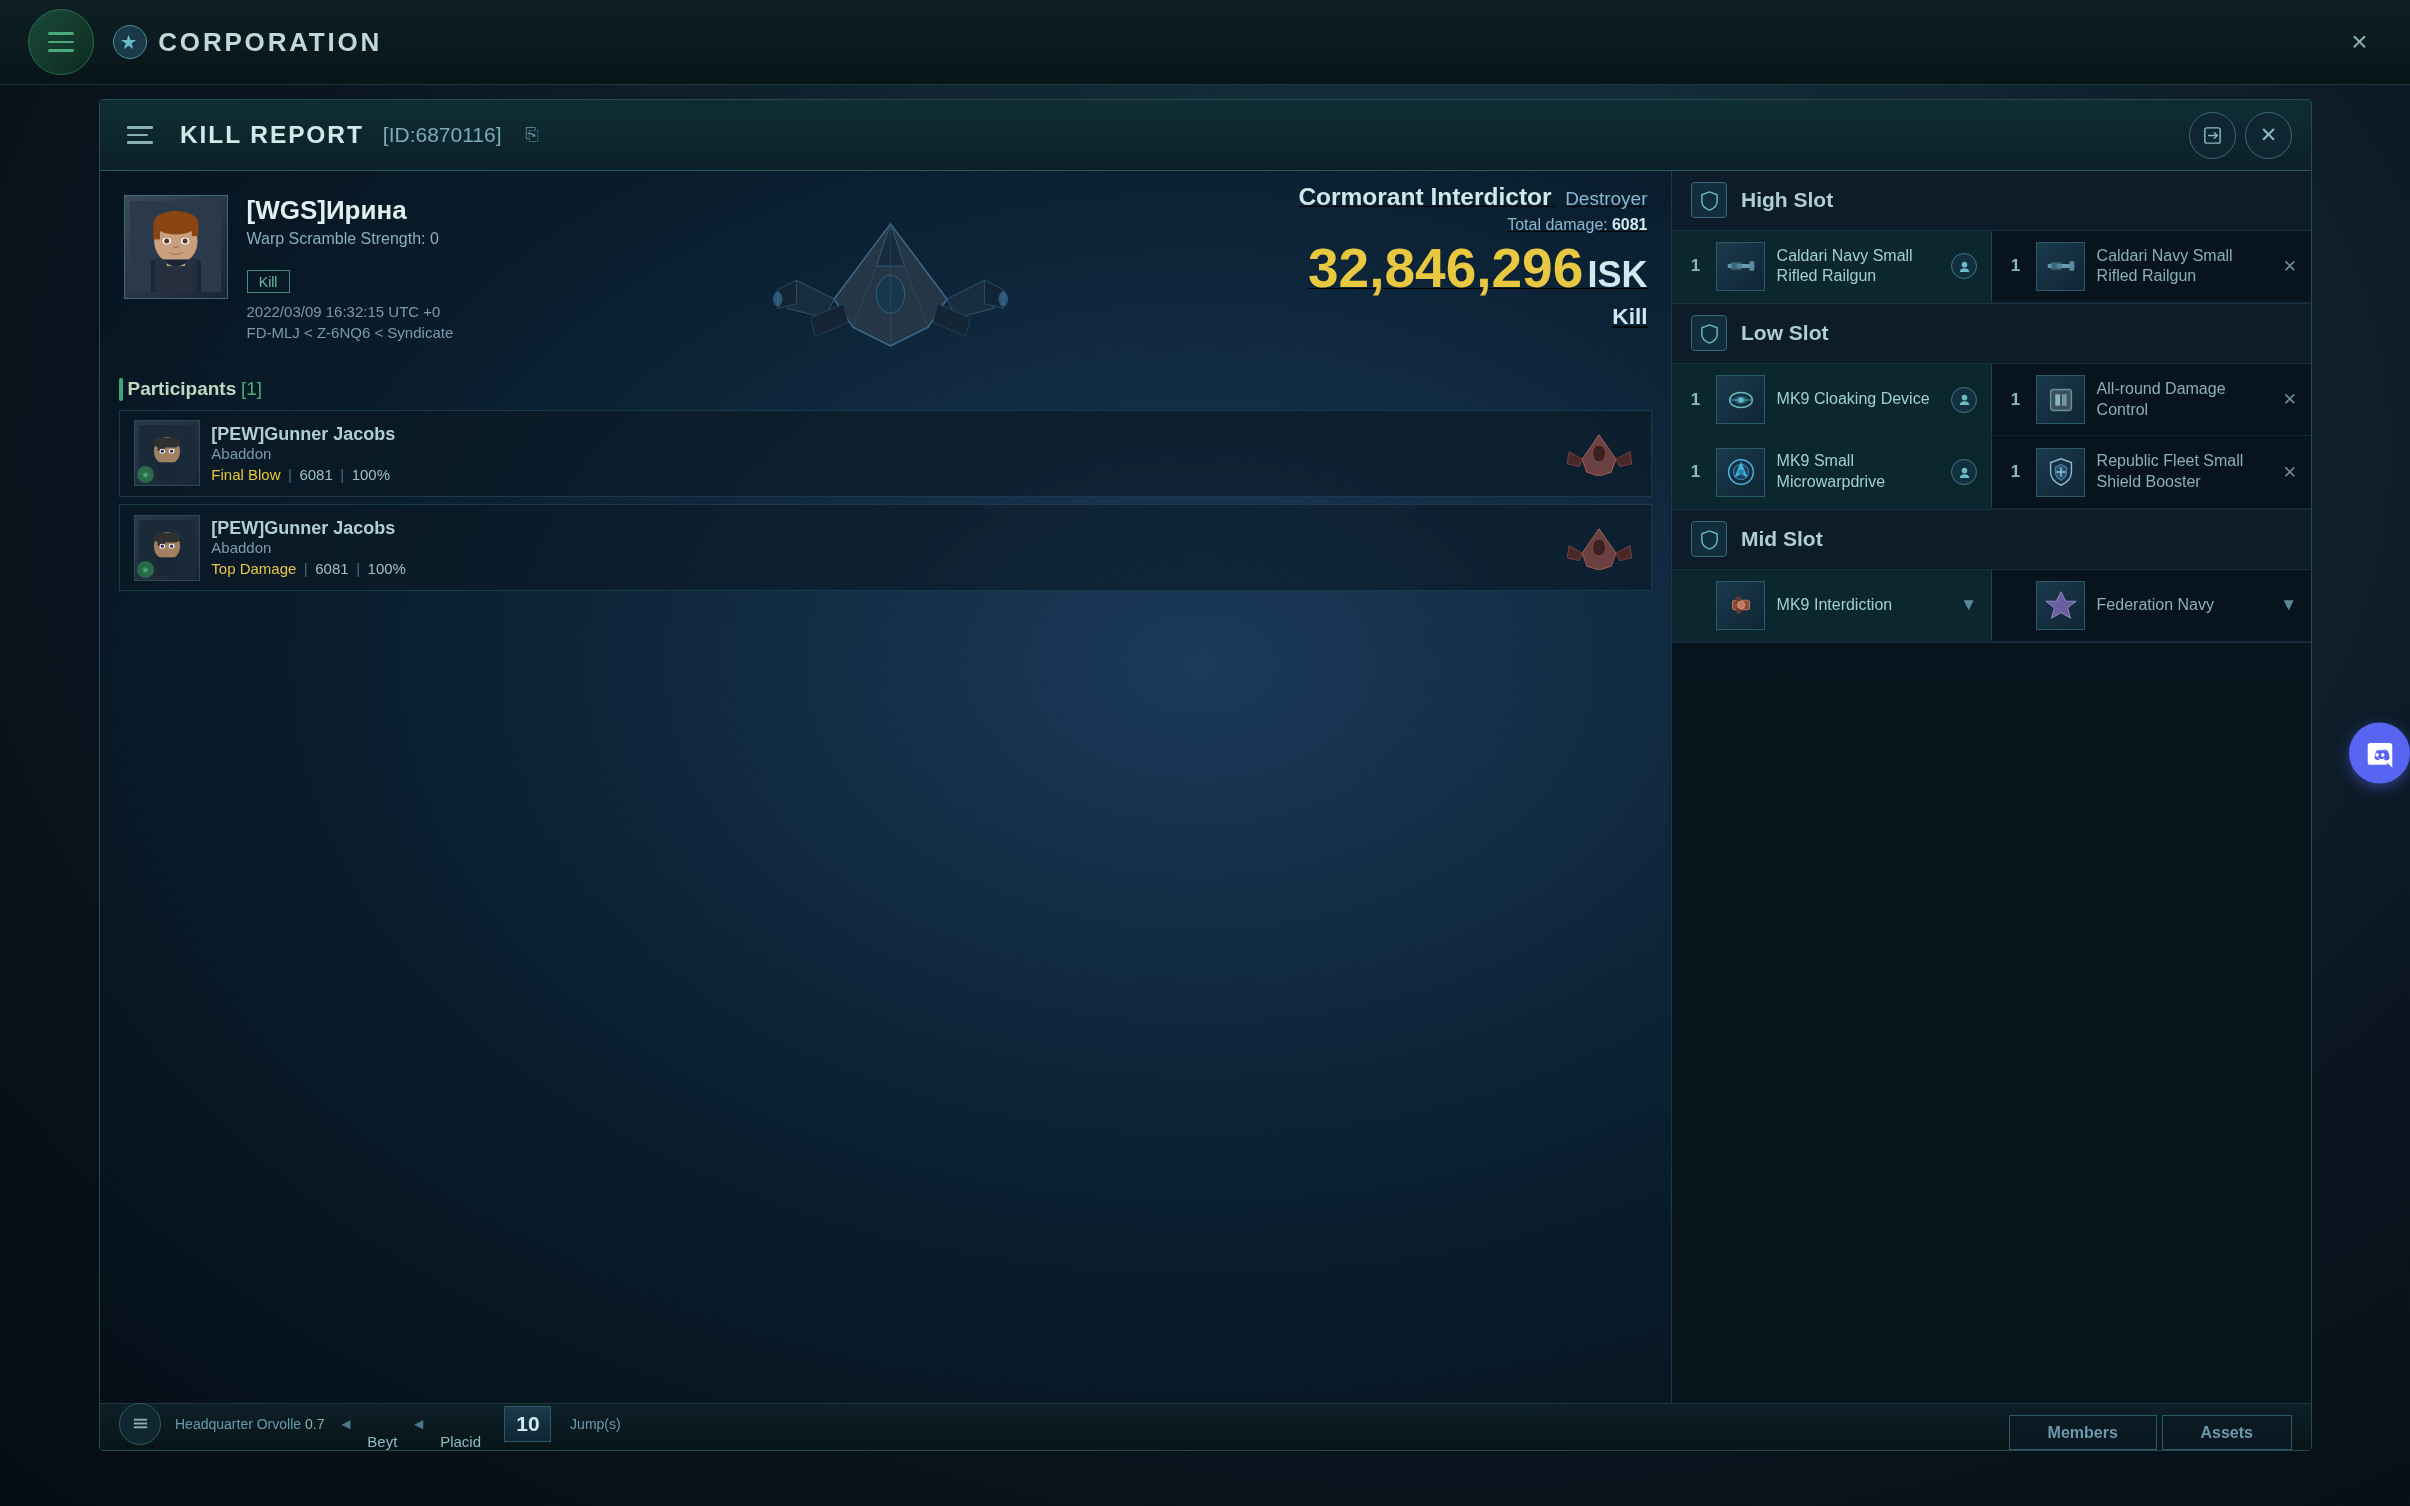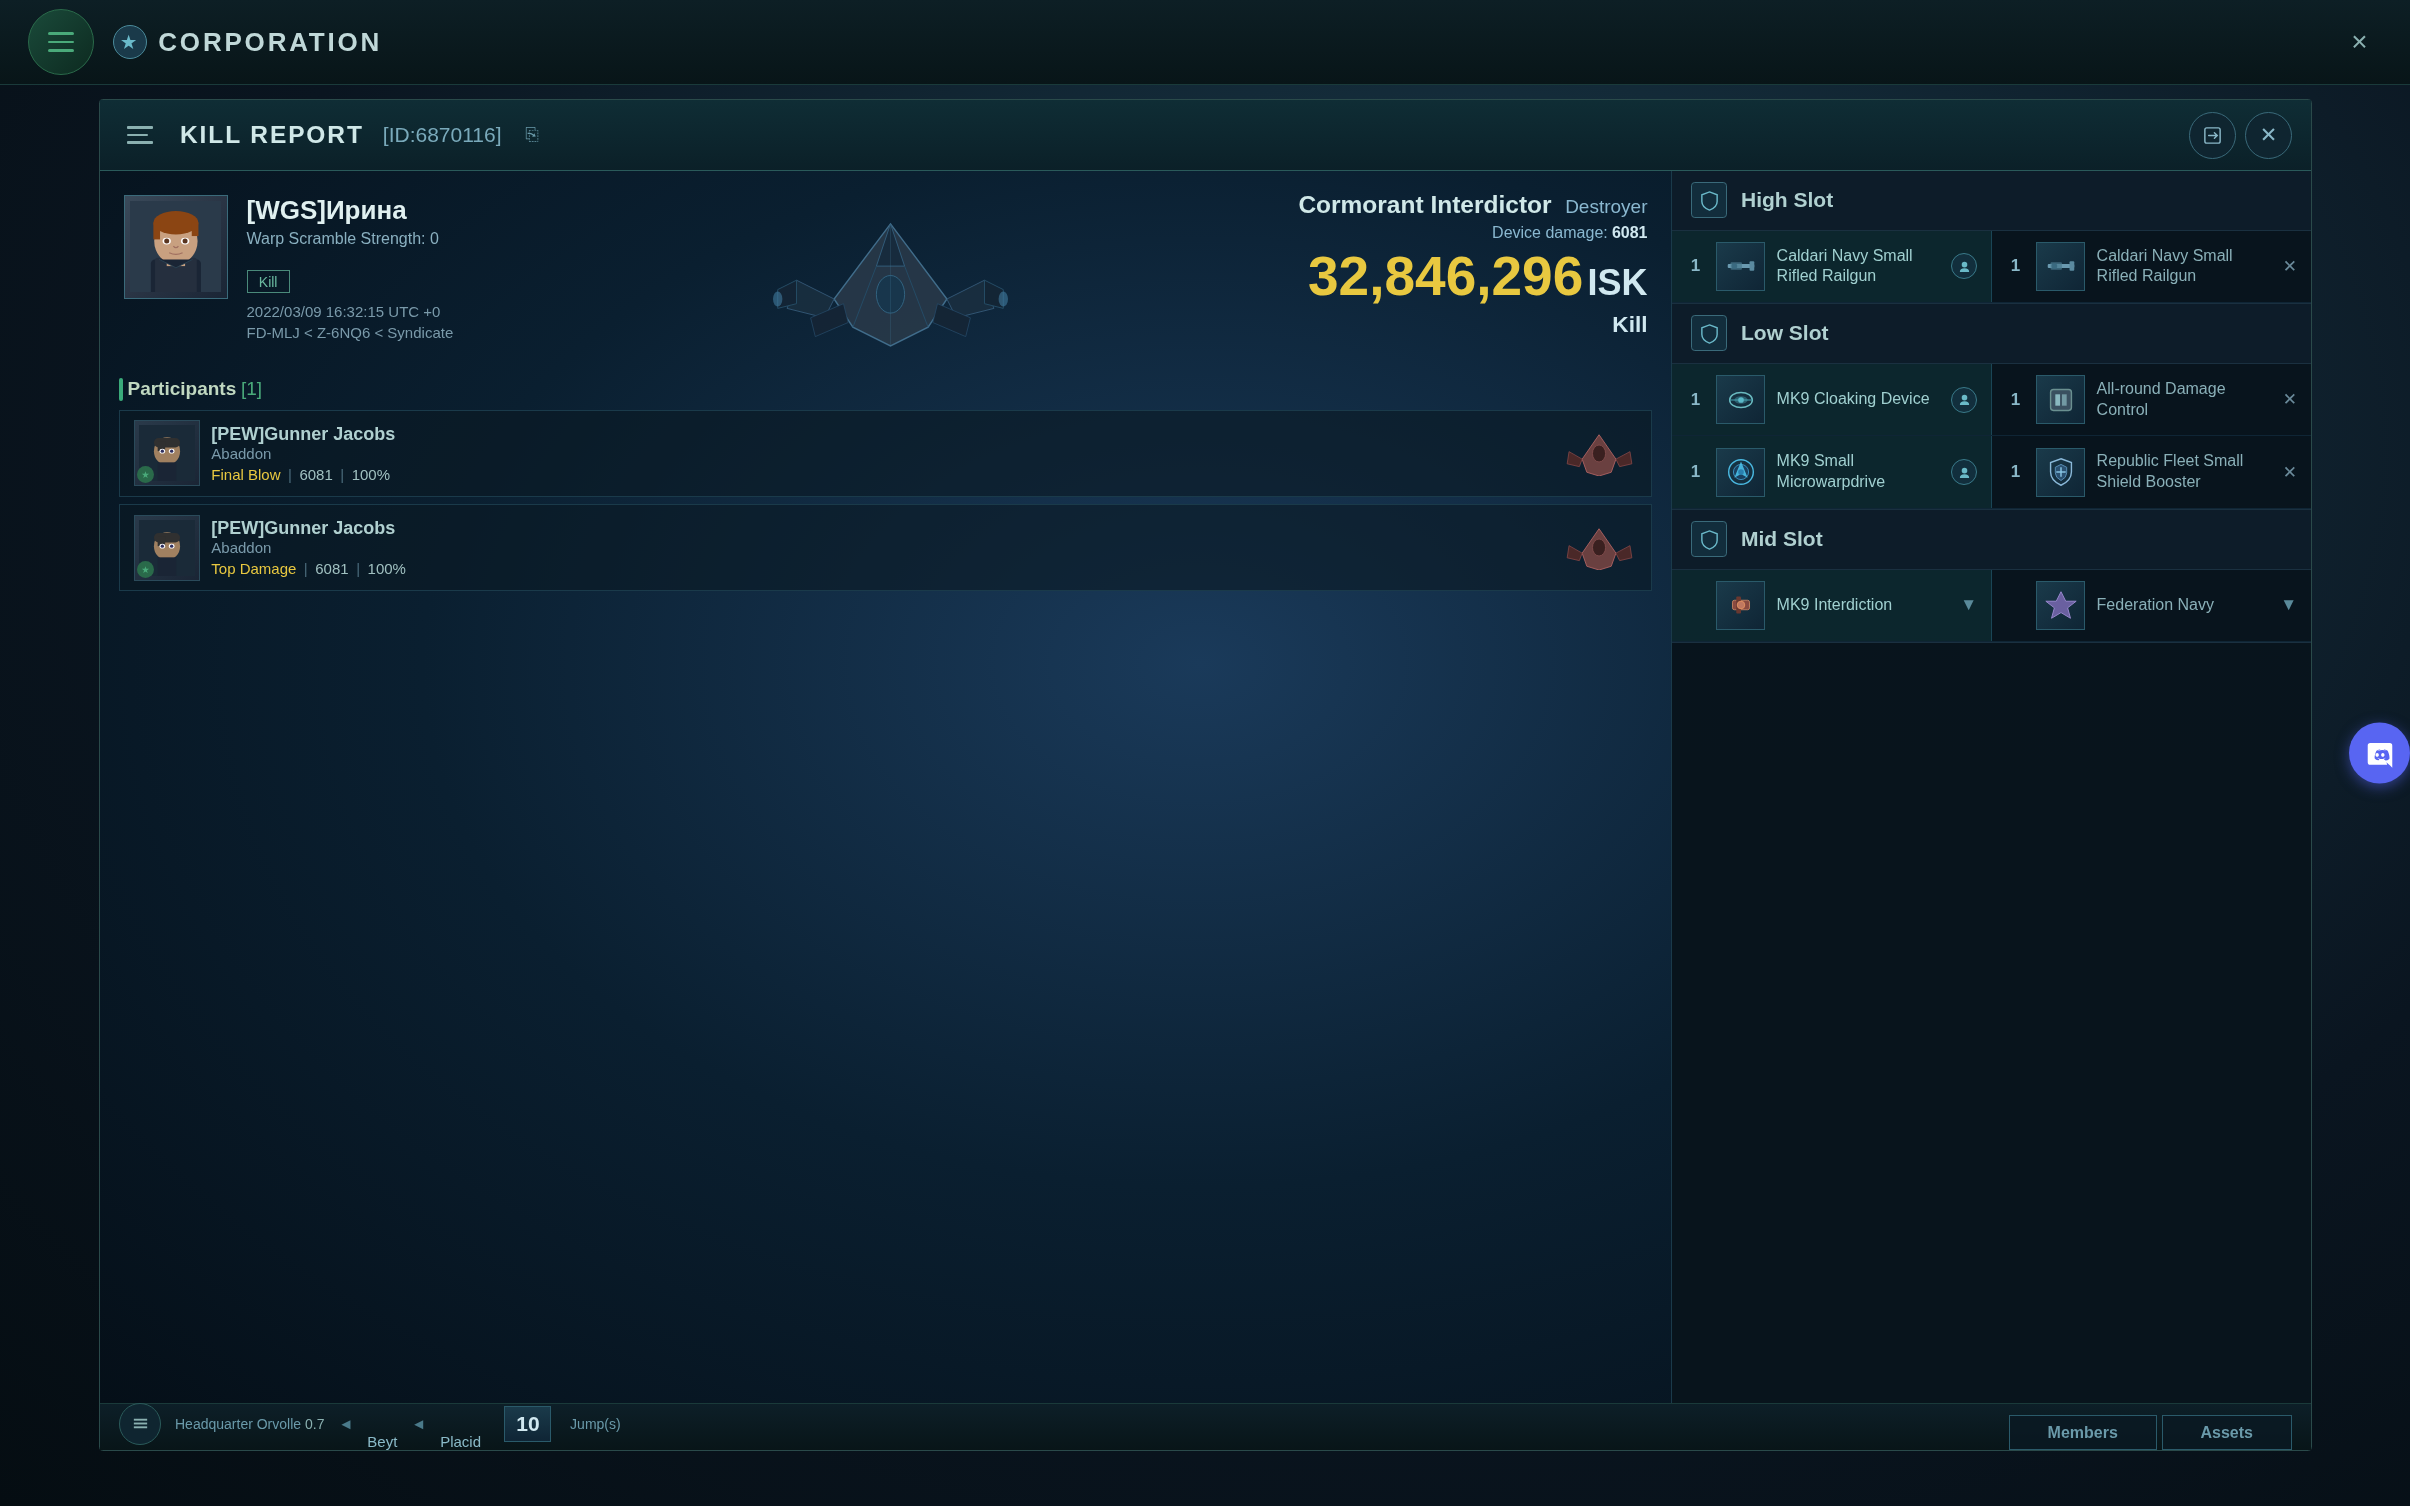--- a/index.html
+++ b/index.html
@@ -245,10 +245,11 @@
     
     .kill-stats {
       position: absolute;
-      top: 20px;
+      top: 12px;
       right: 23.5px;
       text-align: right;
       z-index: 2;
+      text-decoration: underline;
     }
     .ship-class {
       color: #d0e8e8;

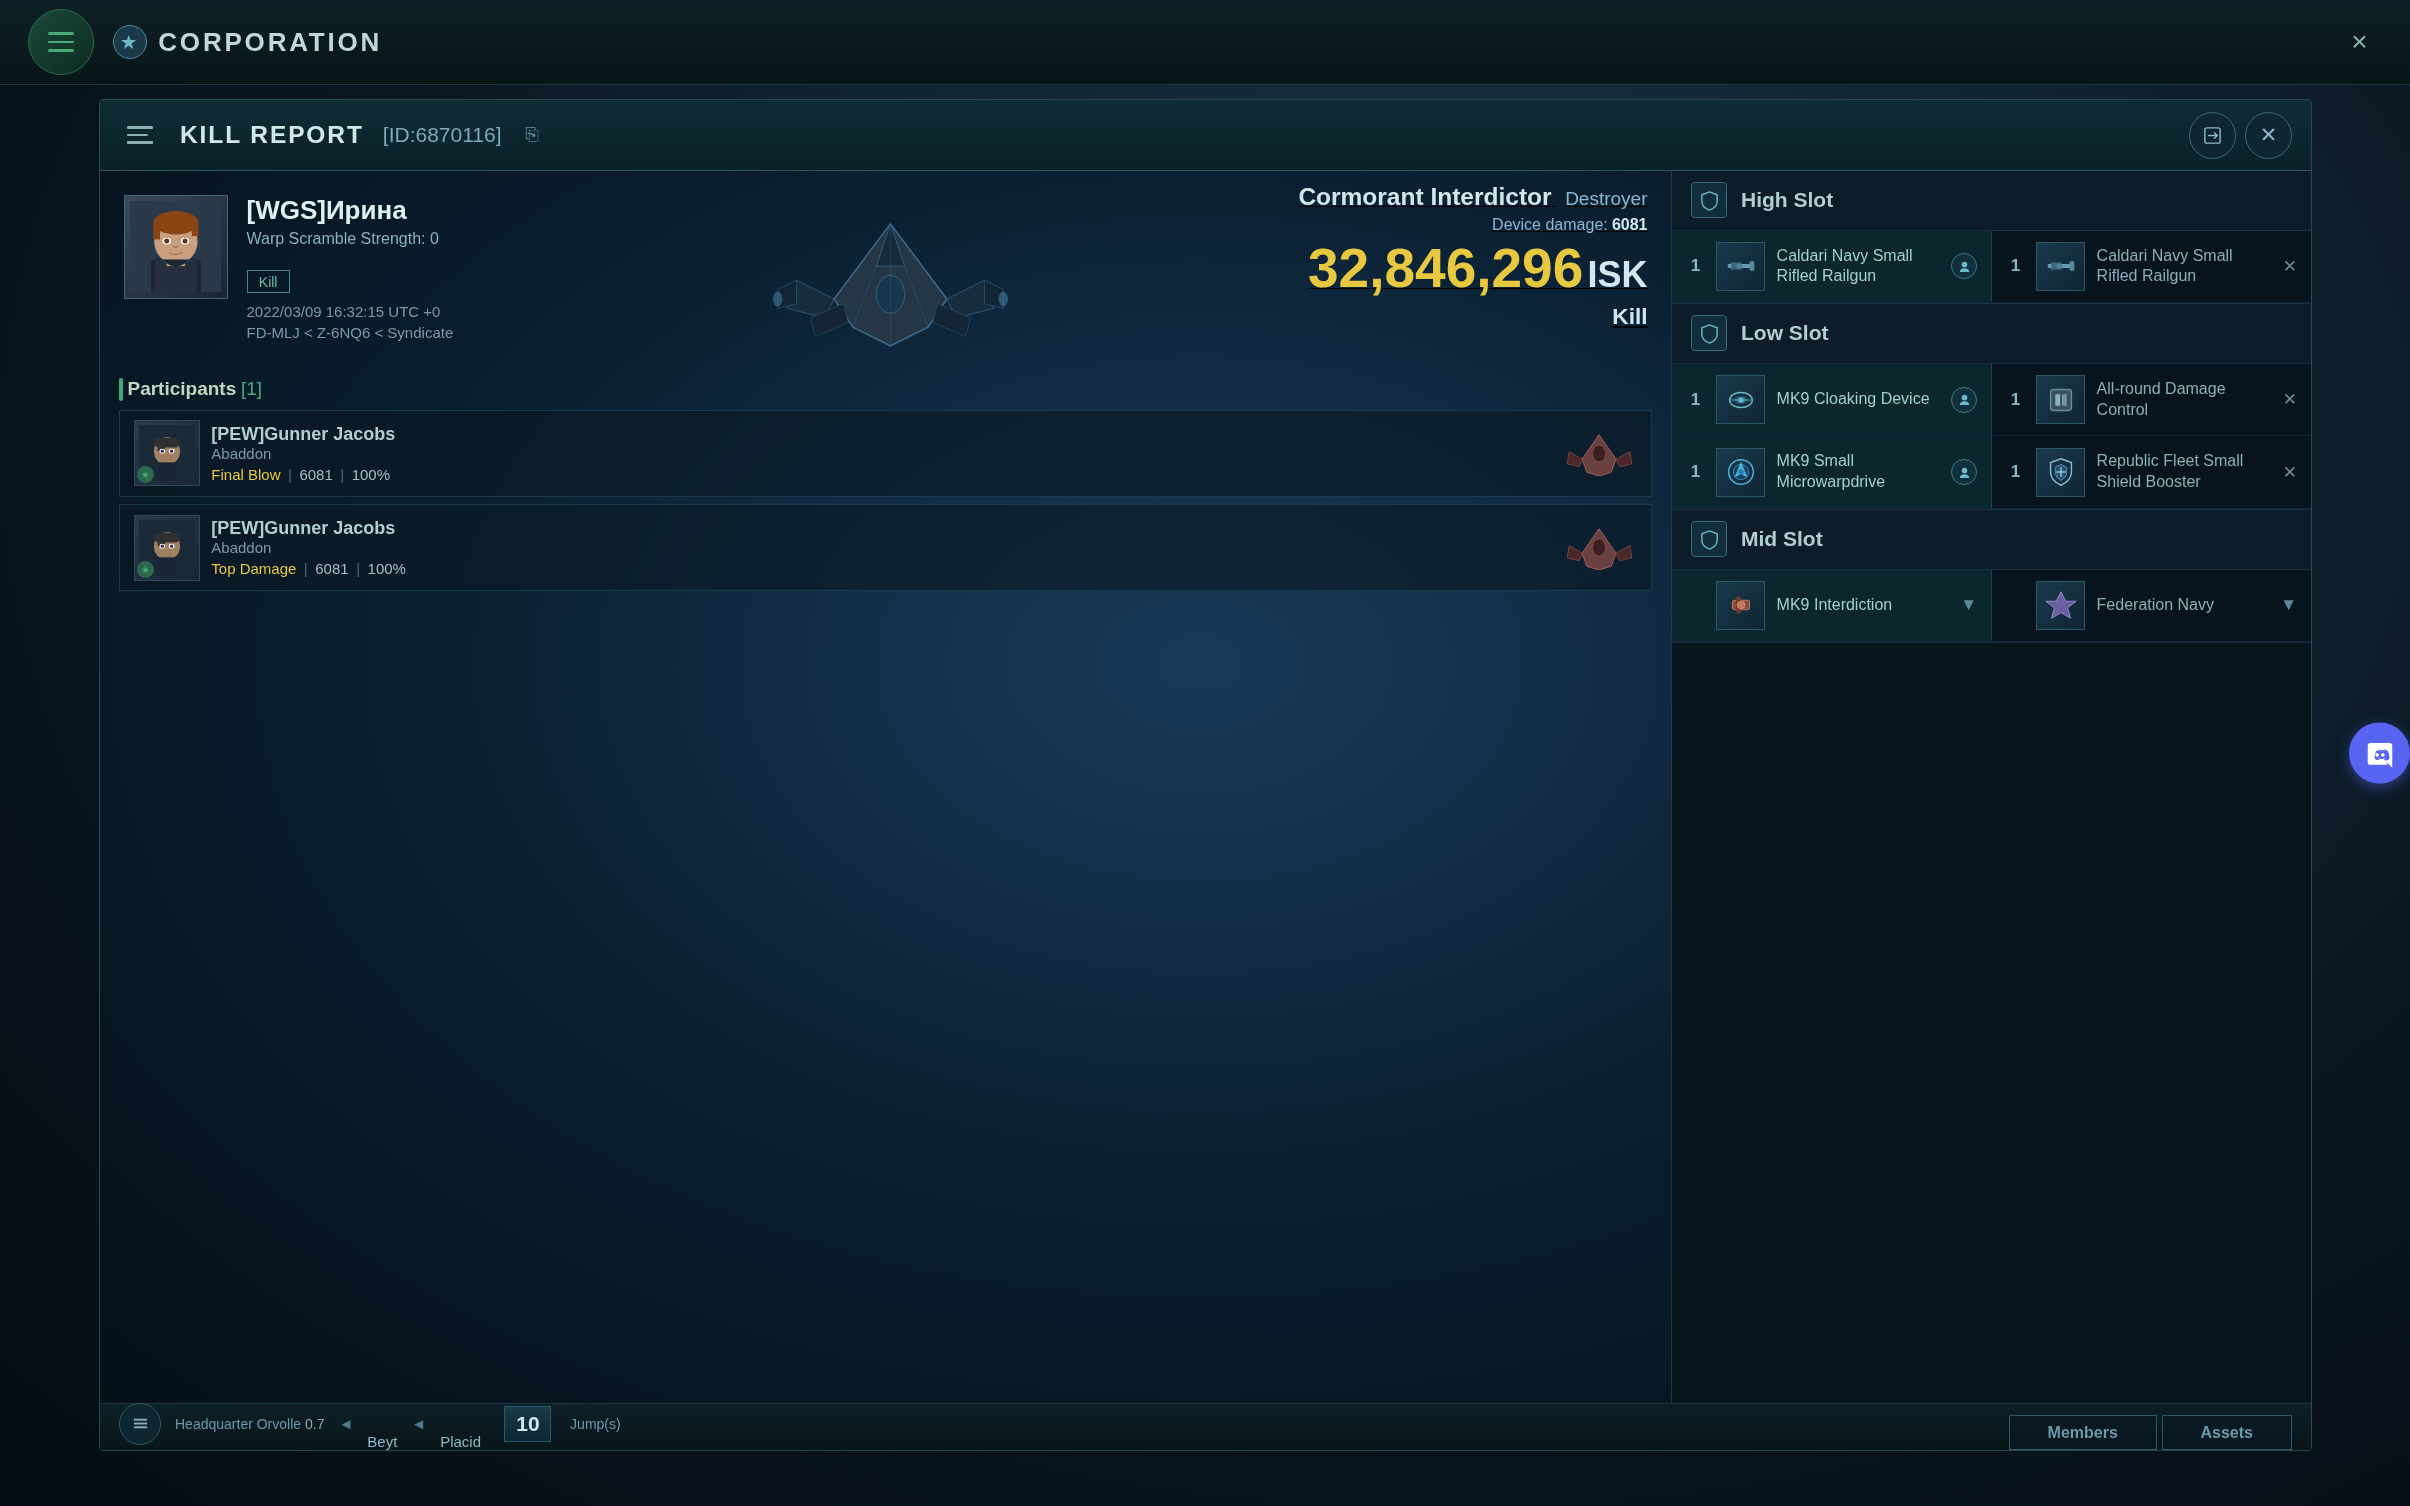--- a/index.html
+++ b/index.html
@@ -671,7 +671,7 @@
             <span class="ship-type">Destroyer</span>
           </div>
           <div style="margin-top:4.7px;">
-            <span class="damage-label">Device damage:</span>
+            <span class="damage-label">Total damage:</span>
             <span class="damage-value">6081</span>
           </div>
           <div style="margin-top:4.7px;">

